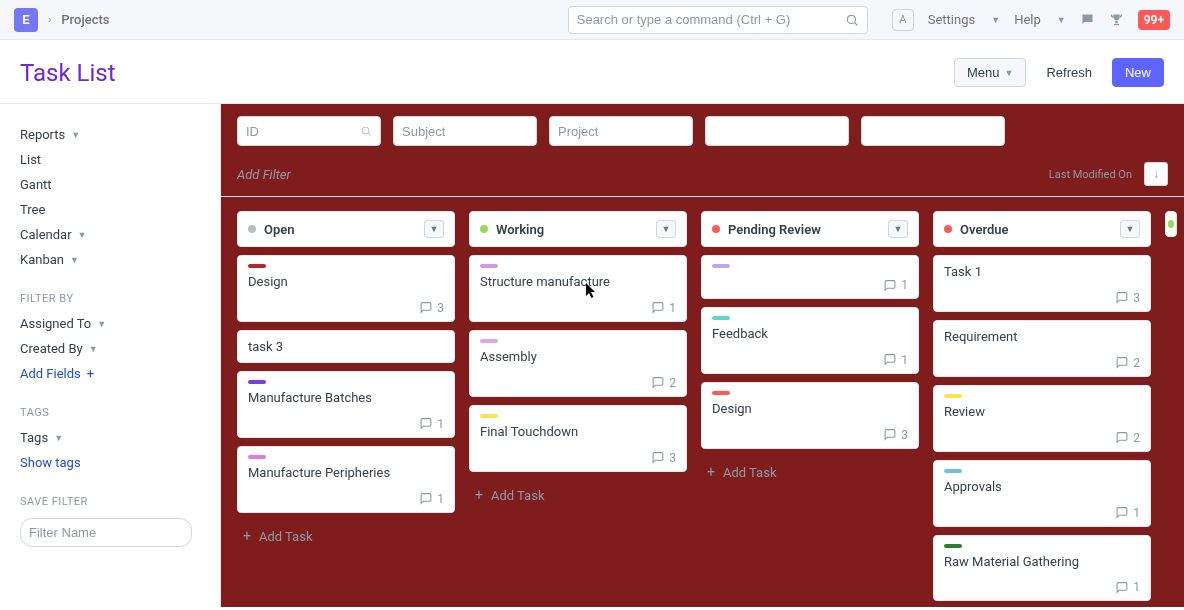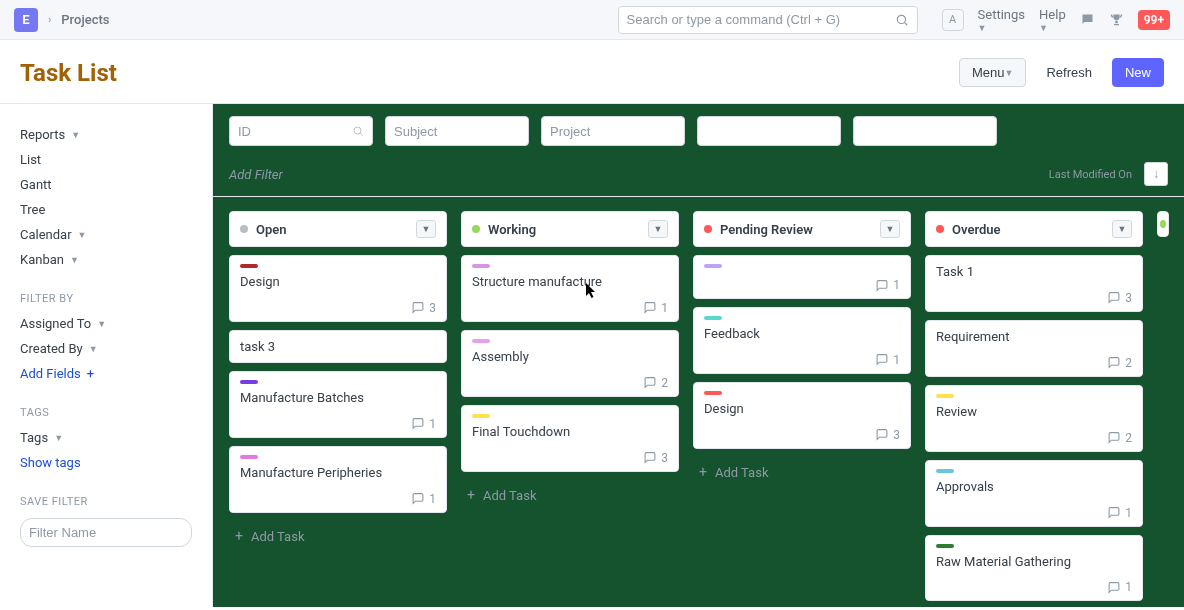--- a/index.html
+++ b/index.html
@@ -56,7 +56,7 @@
     width:22px;height:22px;border:1px solid #d1d8dd;border-radius:4px;
     display:flex;align-items:center;justify-content:center;color:#8d99a6;font-size:11px;
   }
-  .top-right .menu { display:flex;align-items:flex-start;gap:1px;cursor:pointer;flex-direction:column; }
+  .top-right .menu { display:flex;align-items:center;gap:16px;cursor:pointer; }
   .caret { font-size:9px; color:#8d99a6; }
   .top-icon { color:#8d99a6; cursor:pointer; }
   .badge-99 {

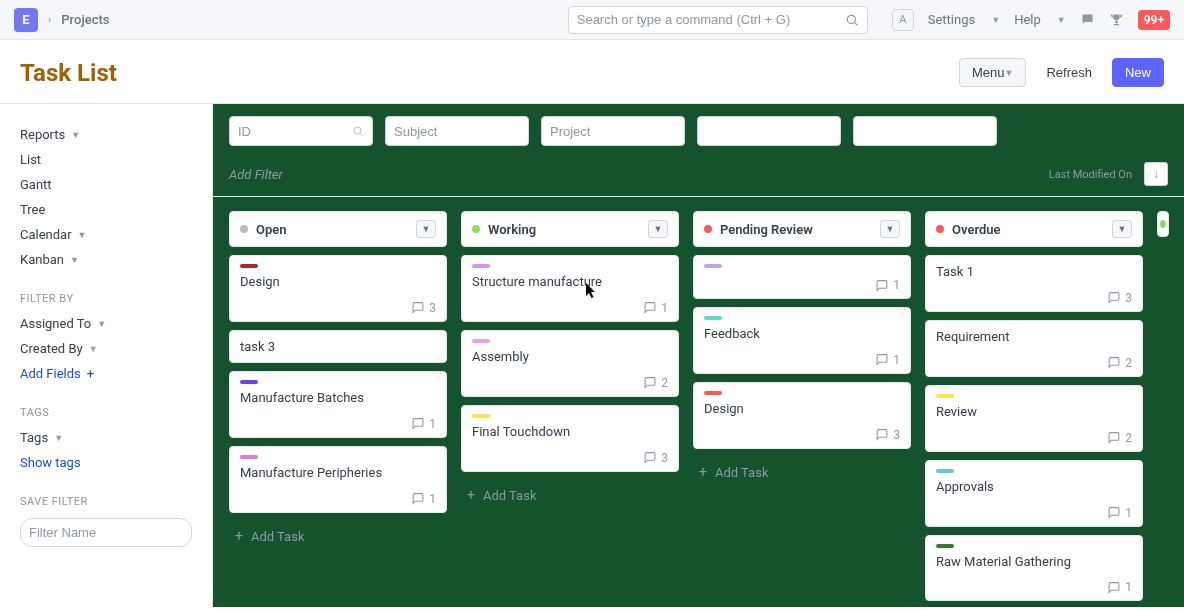--- a/index.html
+++ b/index.html
@@ -70,7 +70,7 @@
     padding: 18px 20px 16px 20px;
     border-bottom:1px solid #e3e8ef;
   }
-  .page-title { font-size:24px; font-weight:700; color:#a16207; flex:1;}
+  .page-title { font-size:24px; font-weight:400; color:#6d28d9; flex:1;}
   .btn {
     border:1px solid #d1d8dd;background:#f5f7fa;border-radius:4px;
     padding:6px 12px;font-size:13px;color:#36414c;cursor:pointer;

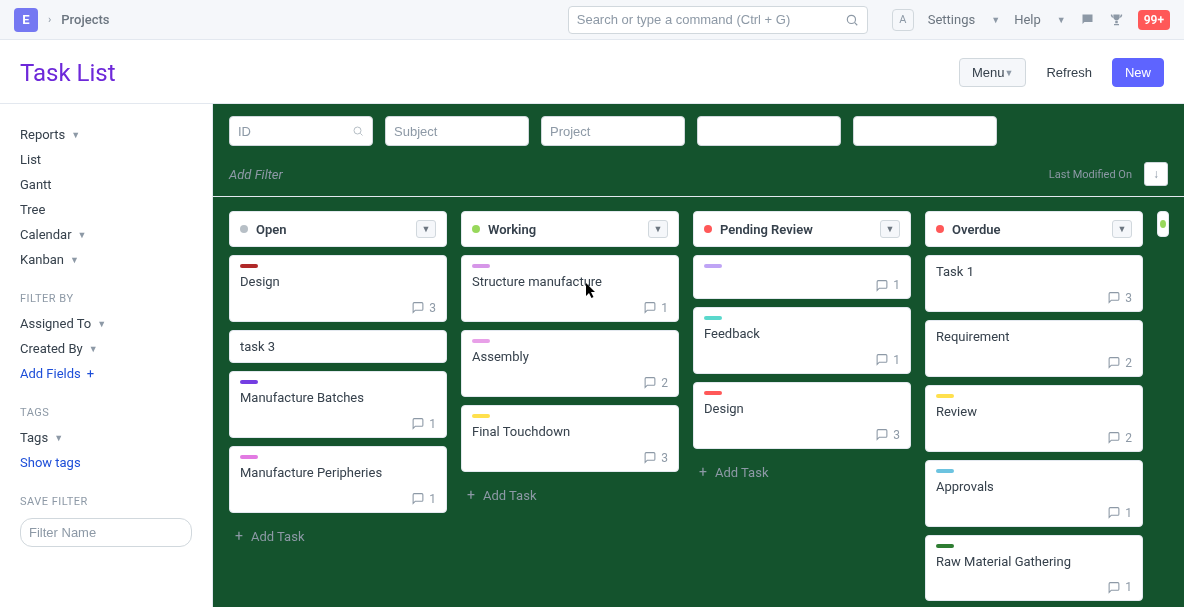--- a/index.html
+++ b/index.html
@@ -74,7 +74,7 @@
   .btn {
     border:1px solid #d1d8dd;background:#f5f7fa;border-radius:4px;
     padding:6px 12px;font-size:13px;color:#36414c;cursor:pointer;
-    display:inline-flex;align-items:center;
+    display:inline-flex;align-items:center;gap:5px;
   }
   .btn + .btn { margin-left:8px; }
   .btn.primary { background:#5e64ff;border-color:#5e64ff;color:#fff; }

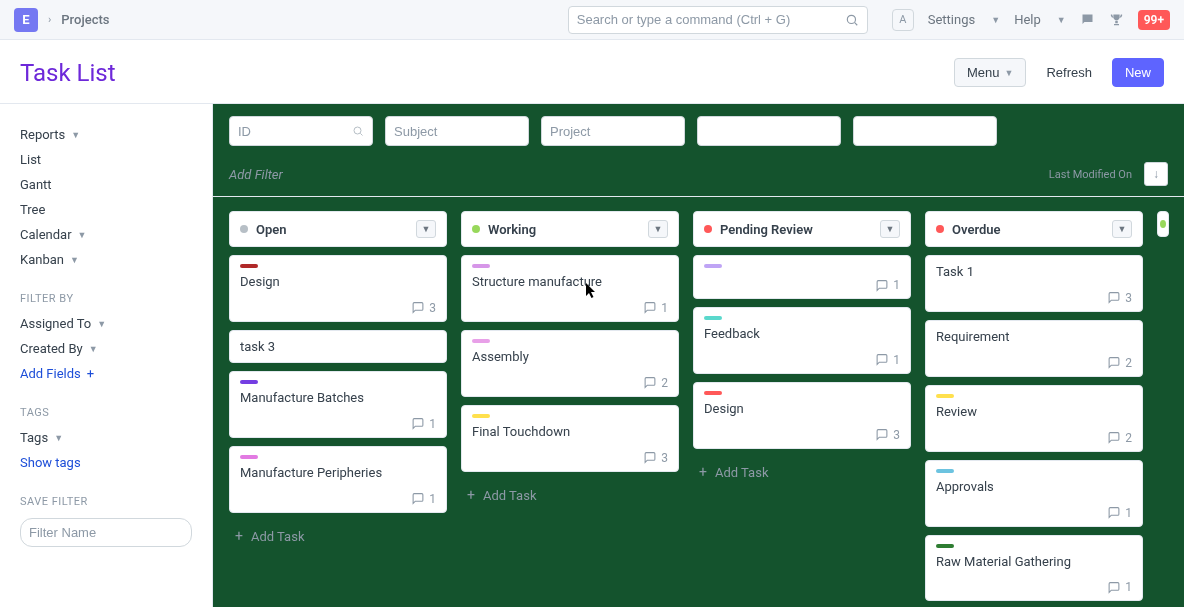--- a/index.html
+++ b/index.html
@@ -101,8 +101,9 @@
   .sb-input::placeholder{color:#8d99a6;}
 
   .main {
-    flex:1; background:#14532d; overflow:hidden;
+    flex:1; background:#7f1d1d; overflow:hidden;
     border-left:1px solid #e3e8ef;
+    margin-left:8px;
   }
 
   

